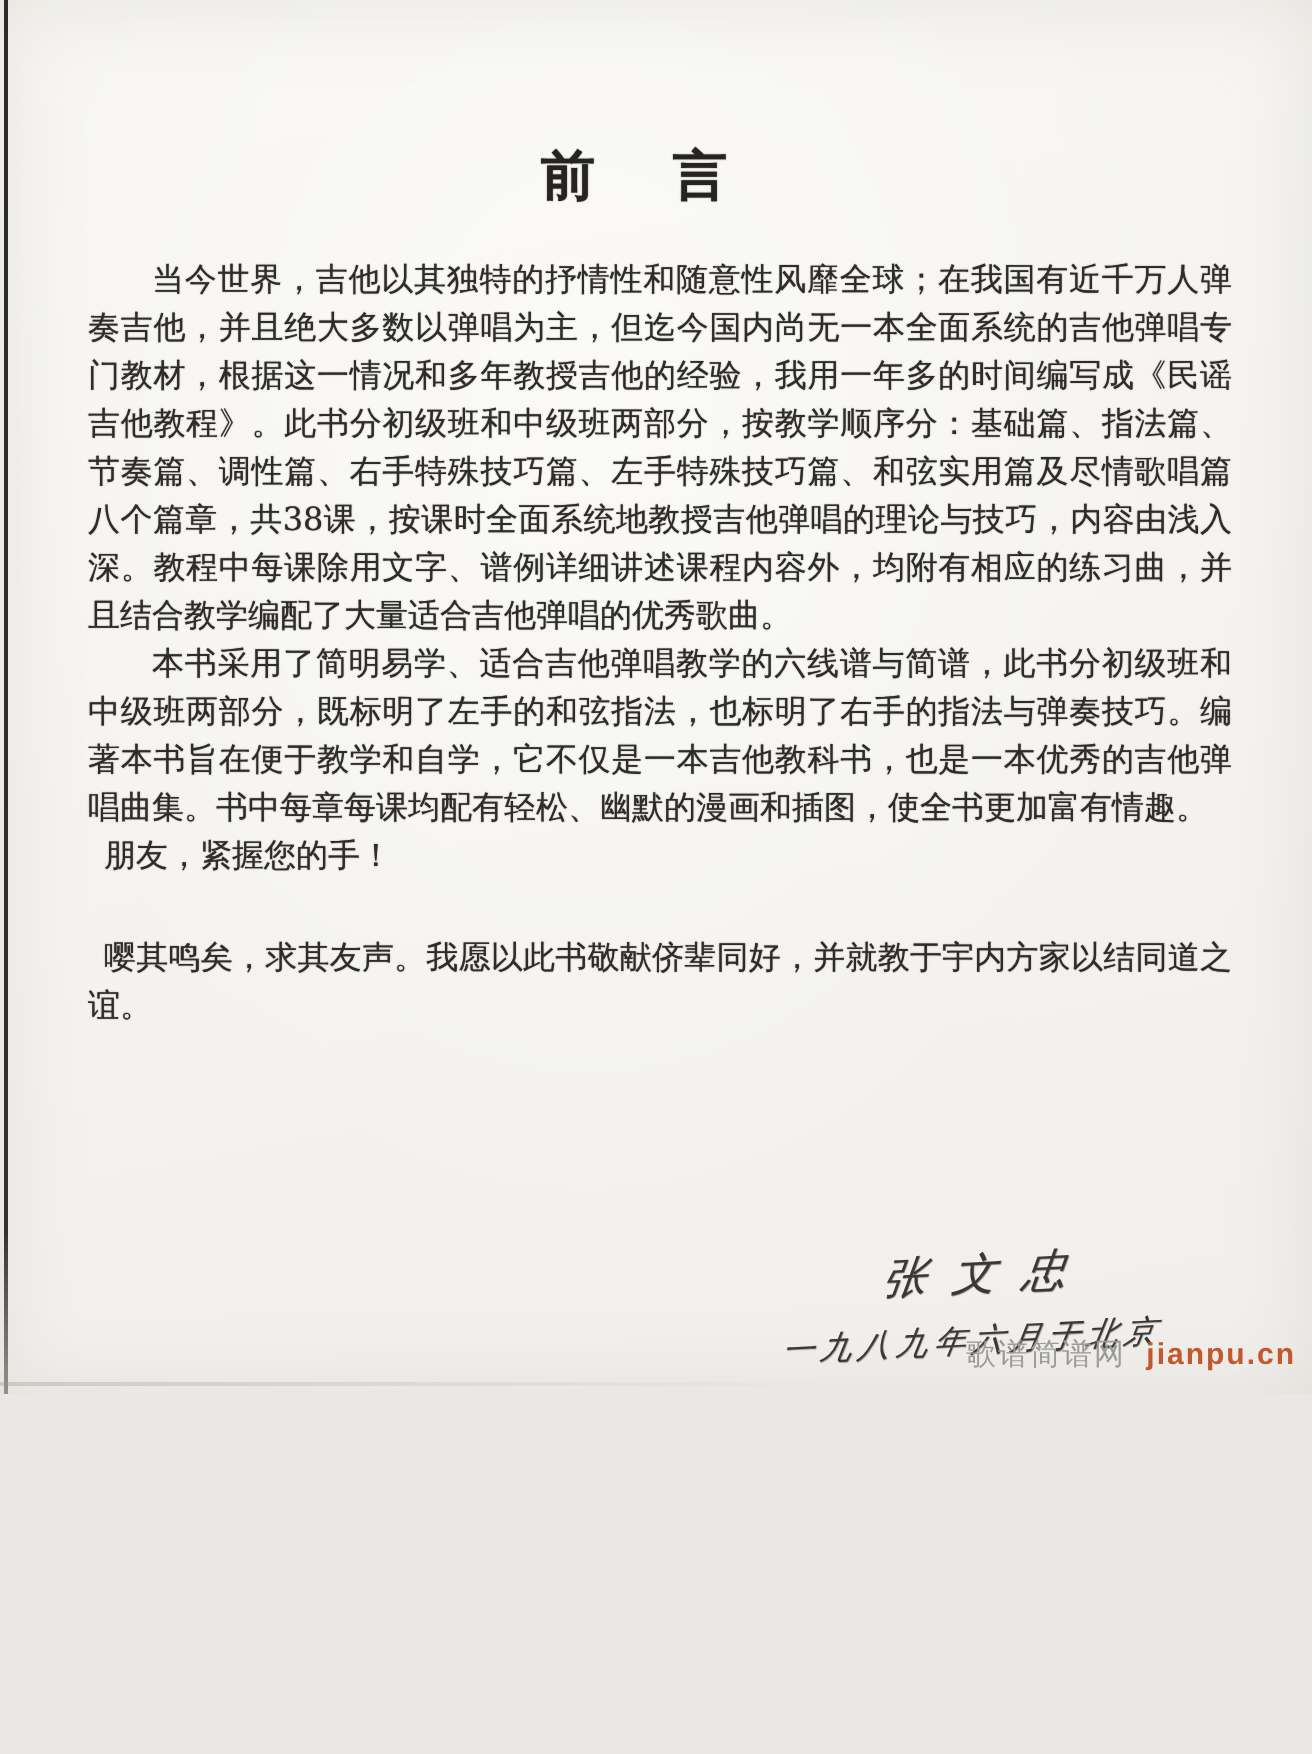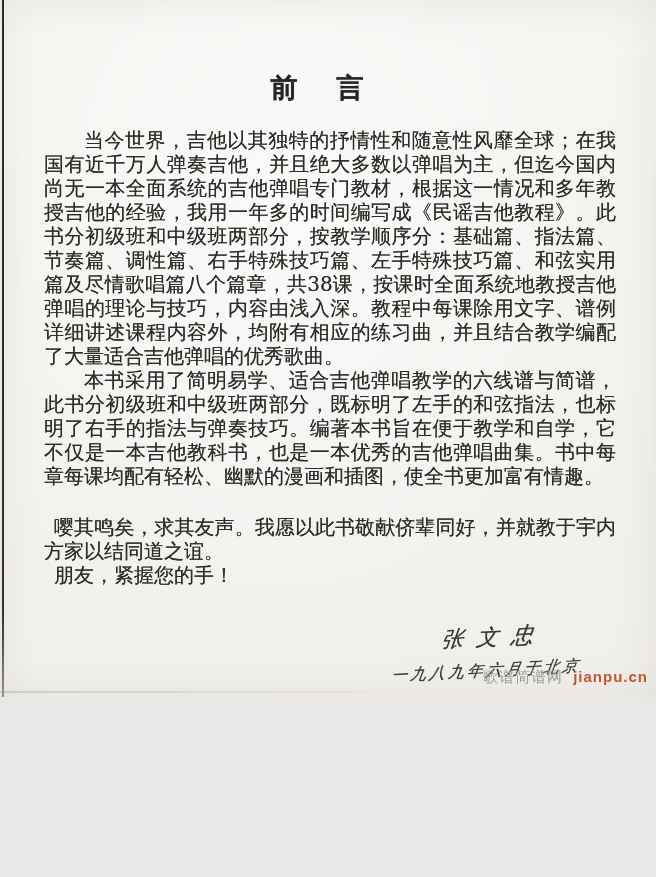--- a/index.html
+++ b/index.html
@@ -46,7 +46,7 @@
     position: absolute;
     top: 128px; left: 44px;
     width: 572px;
-    font-size: 20px;
+    font-size: 16px;
     line-height: 24px;
     color: #2e2c29;
     text-align: justify;

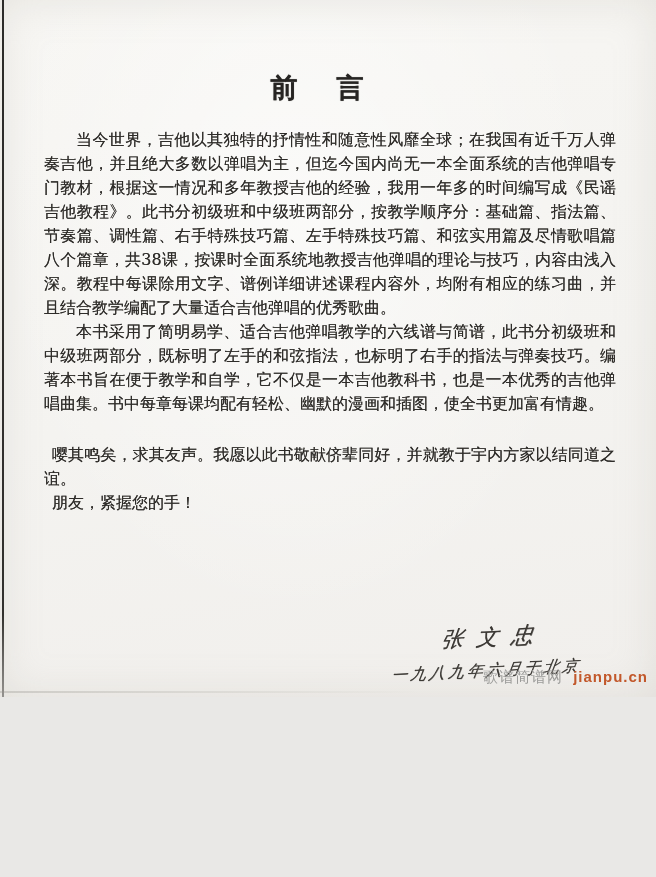--- a/index.html
+++ b/index.html
@@ -103,8 +103,8 @@
   <div class="body-text">
     <p>当今世界，吉他以其独特的抒情性和随意性风靡全球；在我国有近千万人弹奏吉他，并且绝大多数以弹唱为主，但迄今国内尚无一本全面系统的吉他弹唱专门教材，根据这一情况和多年教授吉他的经验，我用一年多的时间编写成《民谣吉他教程》。此书分初级班和中级班两部分，按教学顺序分：基础篇、指法篇、节奏篇、调性篇、右手特殊技巧篇、左手特殊技巧篇、和弦实用篇及尽情歌唱篇八个篇章，共38课，按课时全面系统地教授吉他弹唱的理论与技巧，内容由浅入深。教程中每课除用文字、谱例详细讲述课程内容外，均附有相应的练习曲，并且结合教学编配了大量适合吉他弹唱的优秀歌曲。</p>
     <p>本书采用了简明易学、适合吉他弹唱教学的六线谱与简谱，此书分初级班和中级班两部分，既标明了左手的和弦指法，也标明了右手的指法与弹奏技巧。编著本书旨在便于教学和自学，它不仅是一本吉他教科书，也是一本优秀的吉他弹唱曲集。书中每章每课均配有轻松、幽默的漫画和插图，使全书更加富有情趣。</p>
+    <p class="closing">朋友，紧握您的手！</p>
     <p class="closing closing-first">嘤其鸣矣，求其友声。我愿以此书敬献侪辈同好，并就教于宇内方家以结同道之谊。</p>
-    <p class="closing">朋友，紧握您的手！</p>
   </div>
 
   <div class="signature-block">

